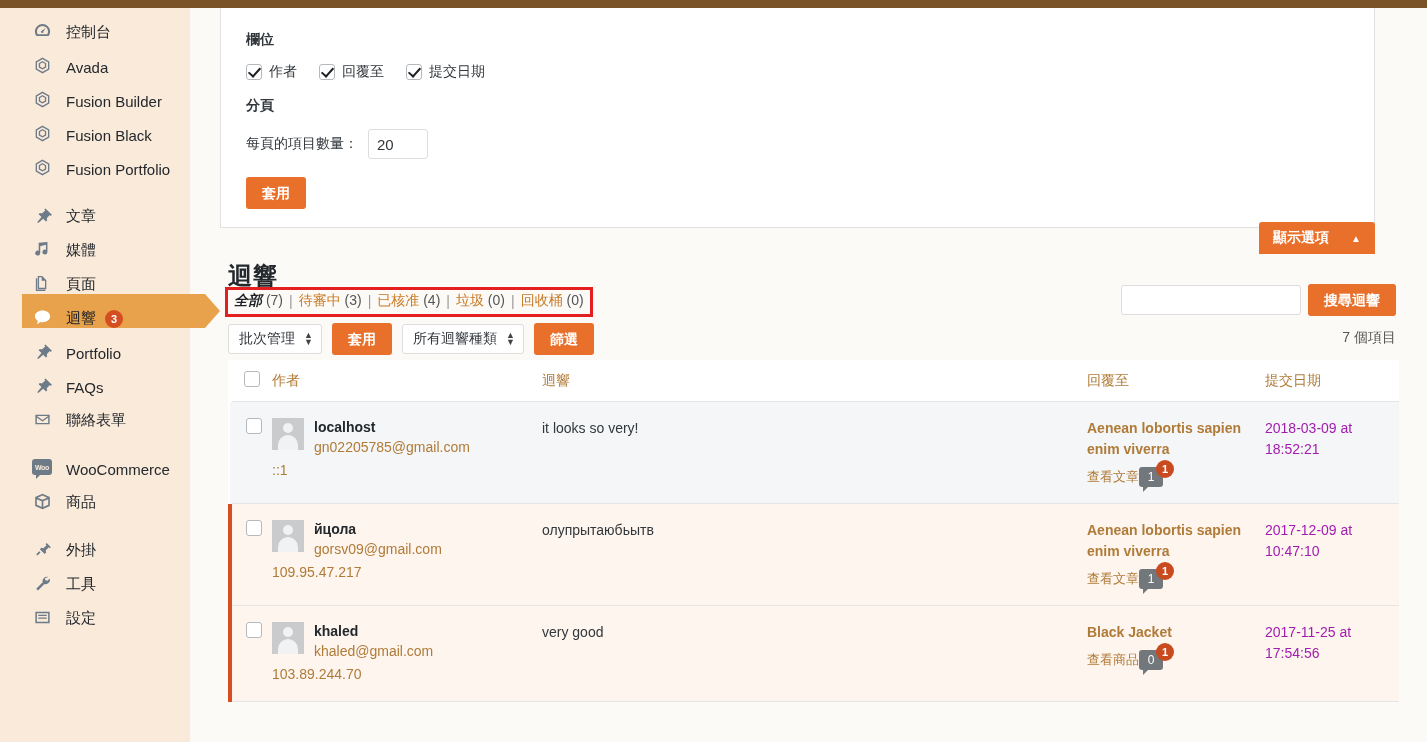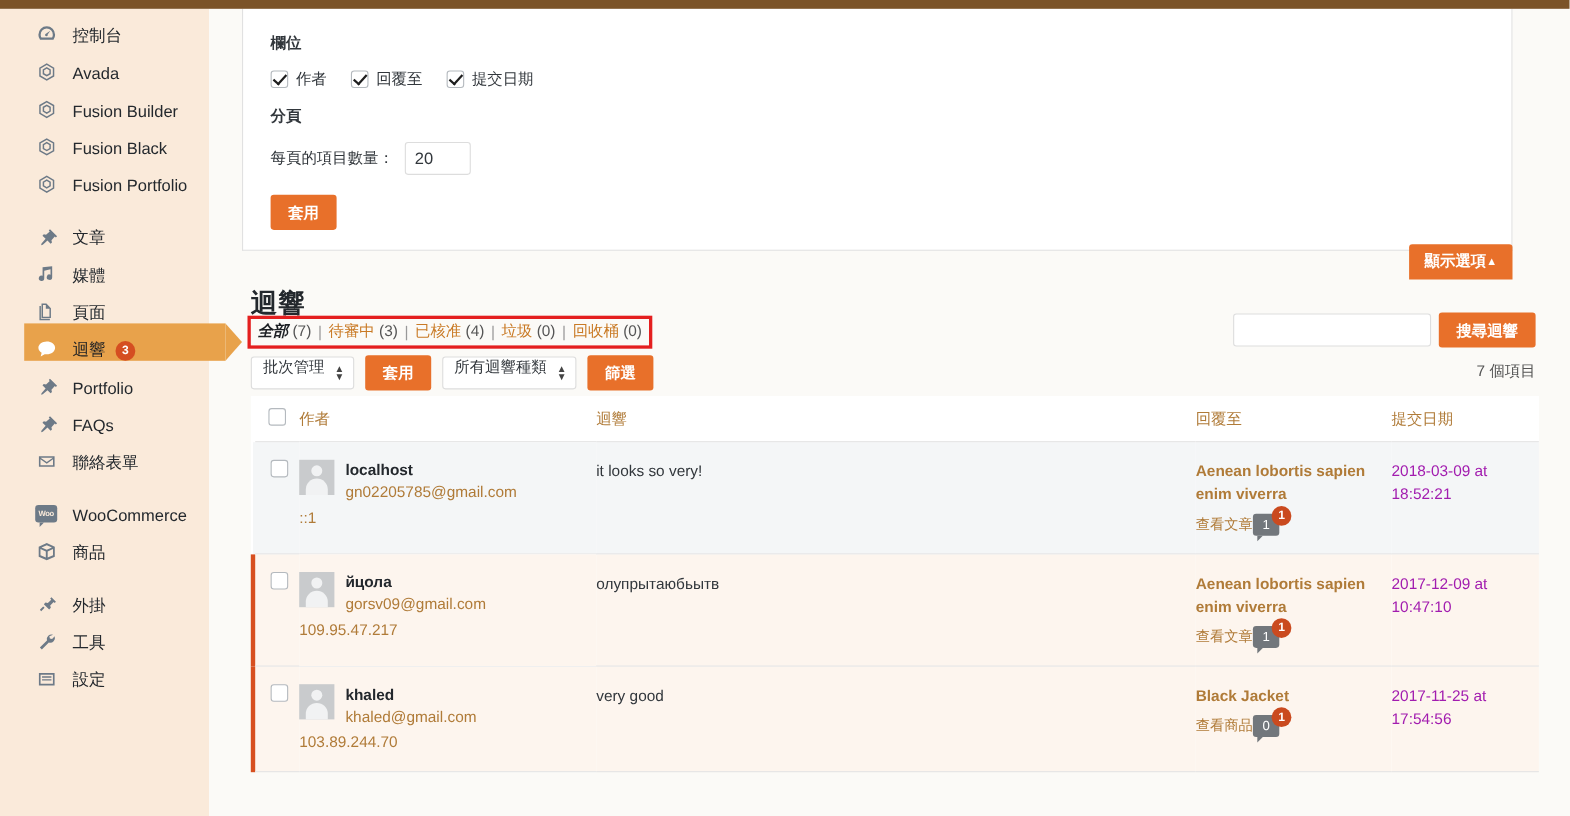--- a/index.html
+++ b/index.html
@@ -151,7 +151,7 @@
     border-radius: 3px 3px 0 0;
     padding: 7px 14px;
     font-size: 14px; font-weight: bold;
-    display: flex; align-items: center; gap: 0;
+    display: flex; align-items: center; gap: 22px;
     cursor: pointer;
     z-index: 12;
   }

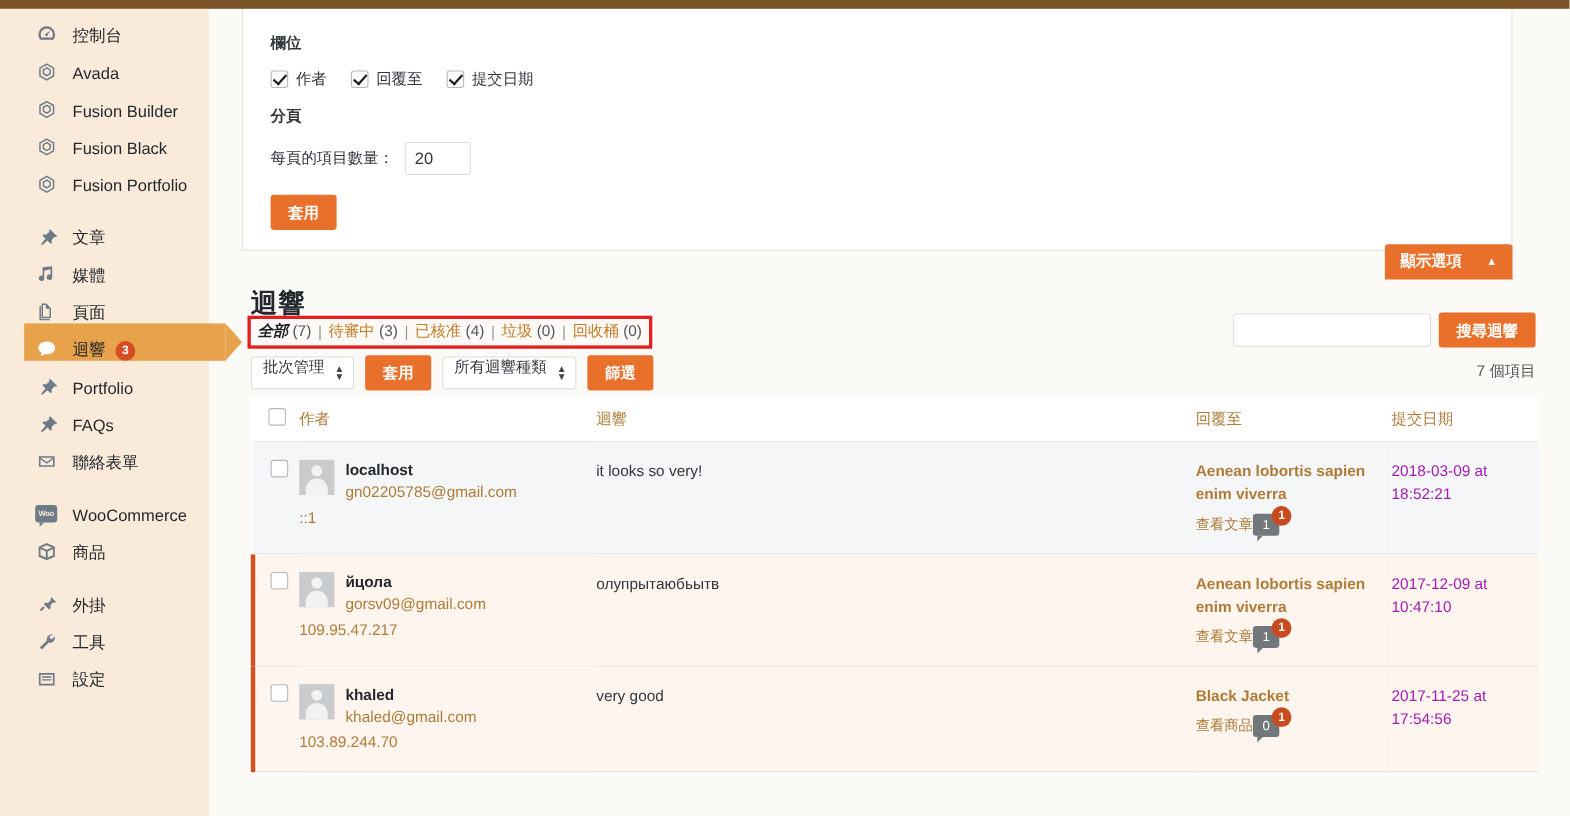--- a/index.html
+++ b/index.html
@@ -207,7 +207,7 @@
     border: 1px solid #ddd; border-radius: 3px; background: #fff;
     font-size: 14px; color: #32373c;
     padding: 0 26px 0 10px;
-    display: inline-flex; align-items: flex-start;
+    display: inline-flex; align-items: center;
     position: relative; cursor: pointer;
   }
   .sel .arrows {

